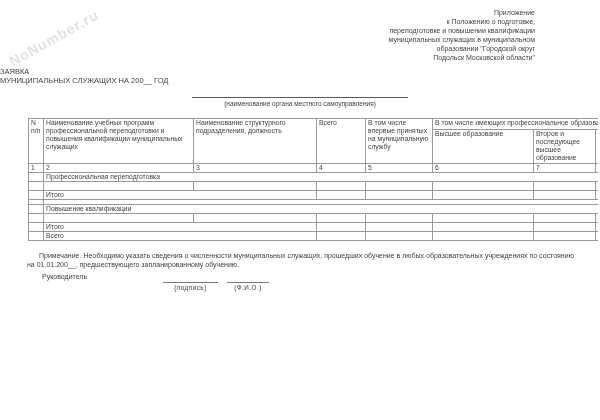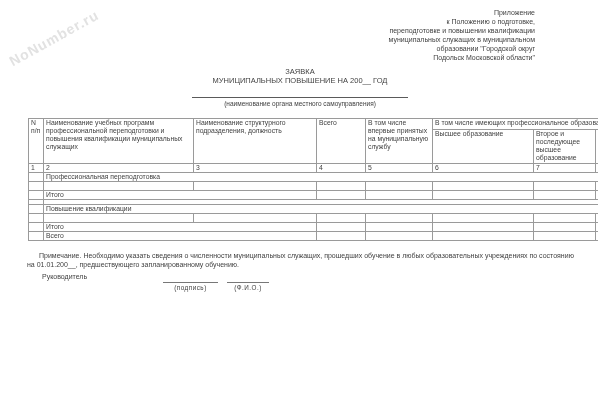--- a/index.html
+++ b/index.html
@@ -17,7 +17,7 @@
     font-size:7px; line-height:9px;
   }
   .title-block {
-    position:absolute; top:67px; left:0; width:600px; text-align:center;
+    position:absolute; top:67px; left:0; width:600px; 
     font-size:7.5px; line-height:9px;
   }
   .org-underline {

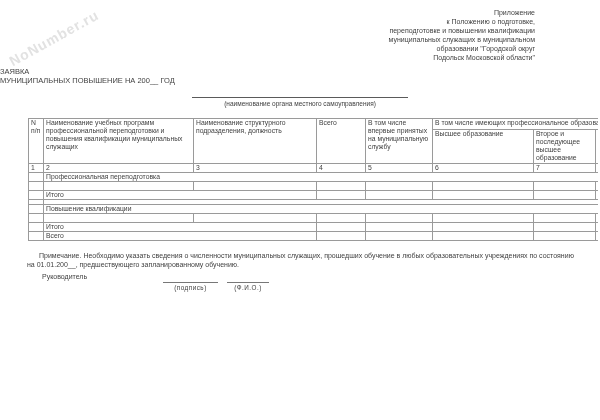--- a/index.html
+++ b/index.html
@@ -68,7 +68,7 @@
 
   <div class="title-block">
     <div>ЗАЯВКА</div>
-    <div>МУНИЦИПАЛЬНЫХ ПОВЫШЕНИЕ НА 200__ ГОД</div>
+    <div>МУНИЦИПАЛЬНЫХ СЛУЖАЩИХ НА 200__ ГОД</div>
   </div>
 
   <div class="org-underline"></div>

